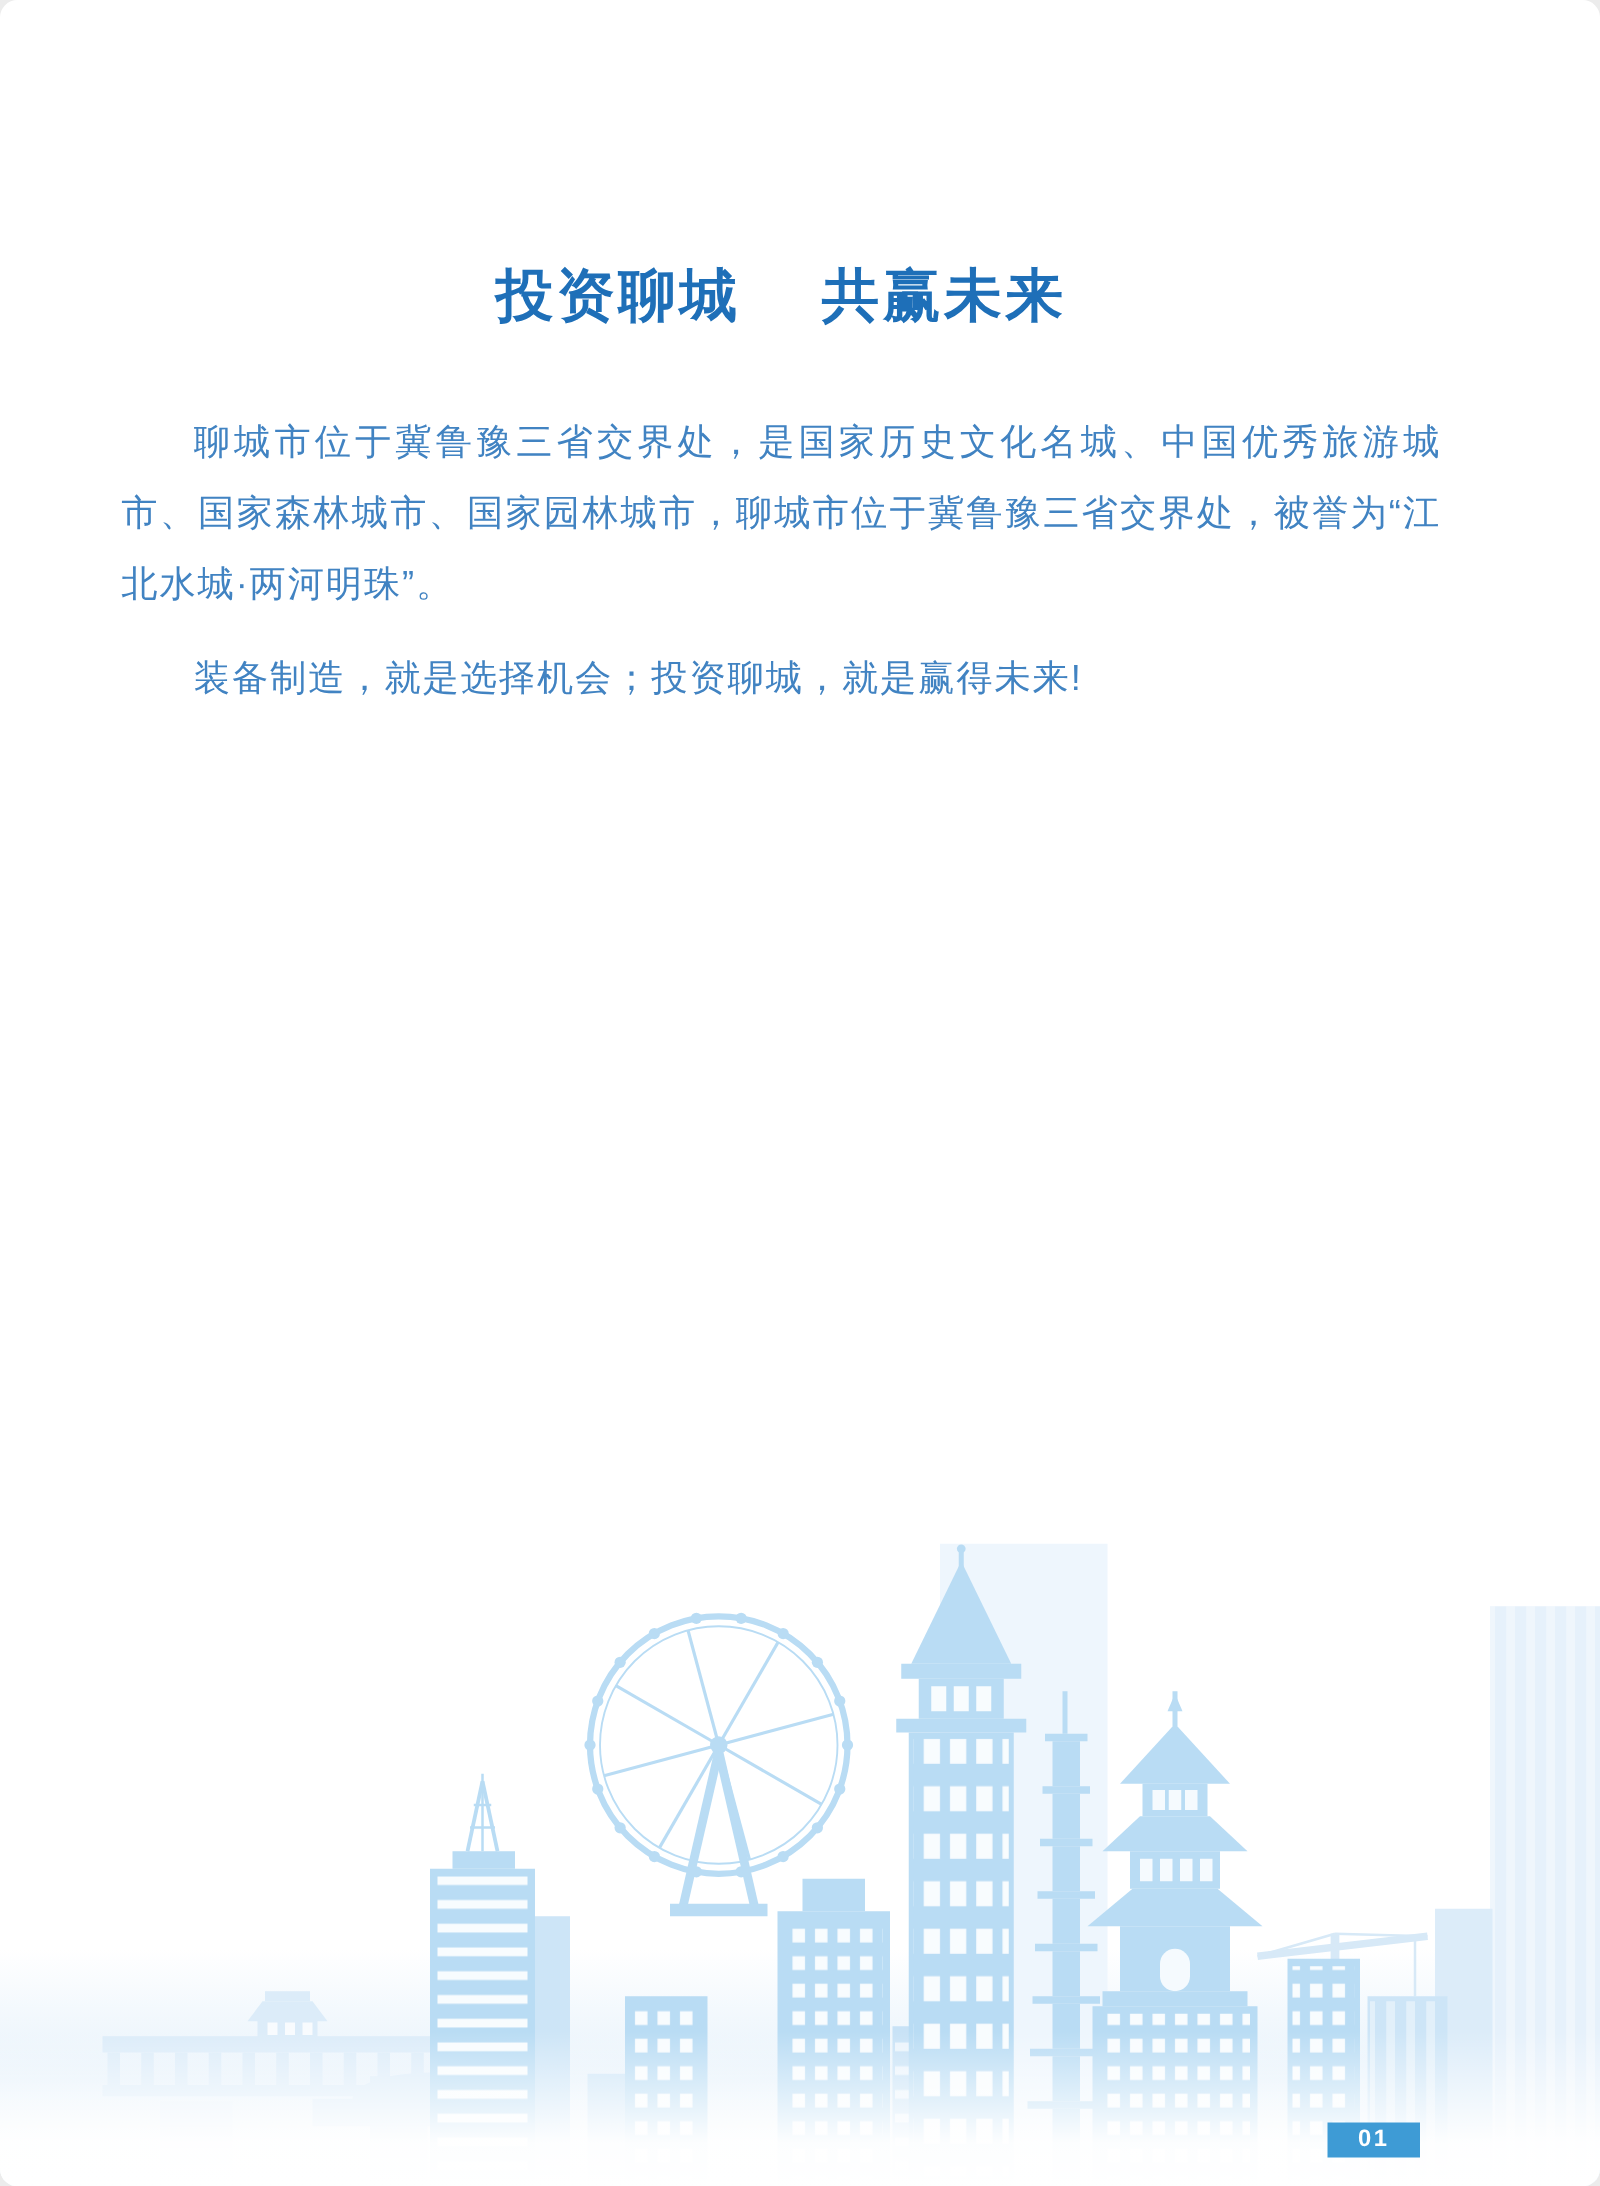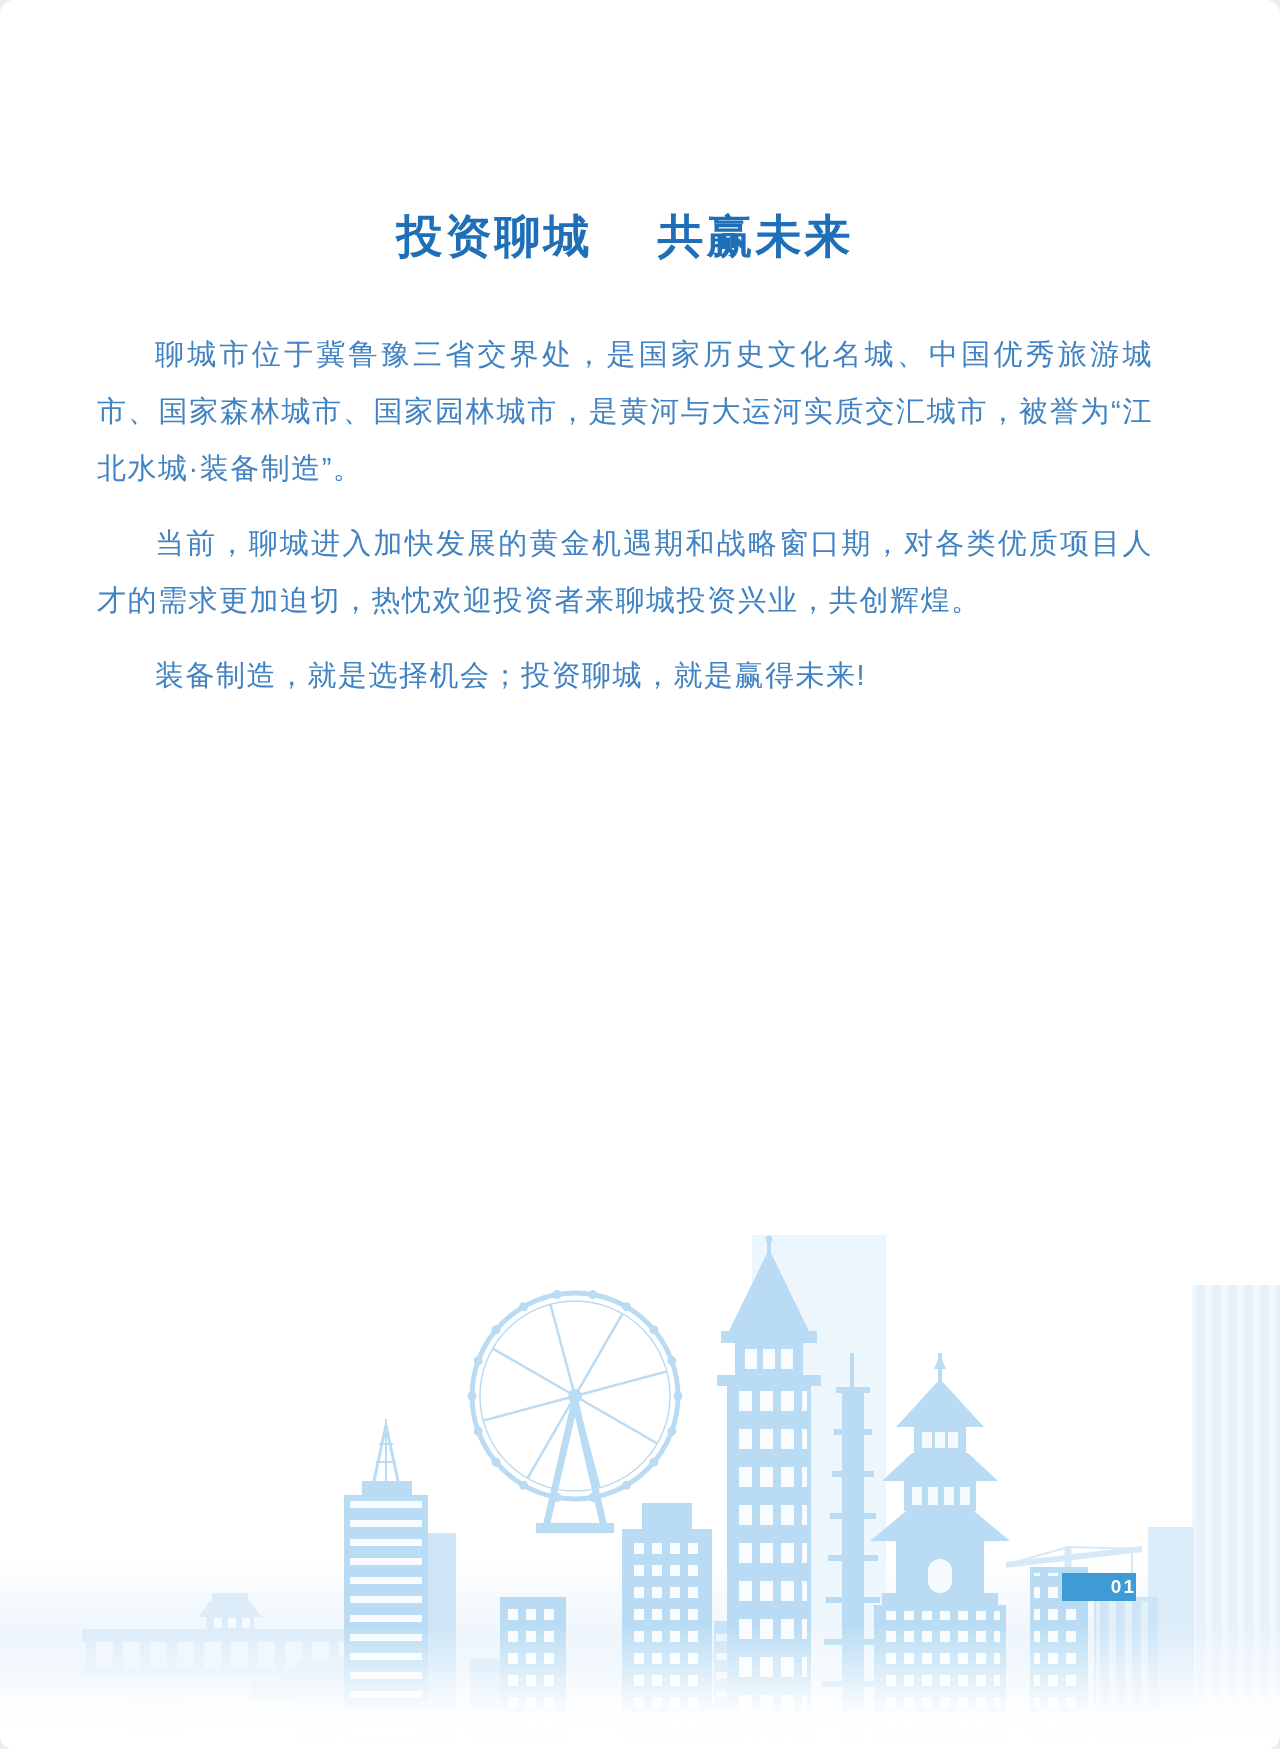--- a/index.html
+++ b/index.html
@@ -58,7 +58,7 @@
   <div class="content">
     <h1 class="title">投资聊城　 共赢未来</h1>
     <div class="body-text">
-      <p>聊城市位于冀鲁豫三省交界处，是国家历史文化名城、中国优秀旅游城市、国家森林城市、国家园林城市，是黄河与大运河实质交汇城市，被誉为“江北水城·装备制造”。</p>
+      <p>聊城市位于冀鲁豫三省交界处，是国家历史文化名城、中国优秀旅游城市、国家森林城市、国家园林城市，聊城市位于冀鲁豫三省交界处，被誉为“江北水城·两河明珠”。</p>
       <p>当前，聊城进入加快发展的黄金机遇期和战略窗口期，对各类优质项目人才的需求更加迫切，热忱欢迎投资者来聊城投资兴业，共创辉煌。</p>
       <p>装备制造，就是选择机会；投资聊城，就是赢得未来!</p>
     </div>

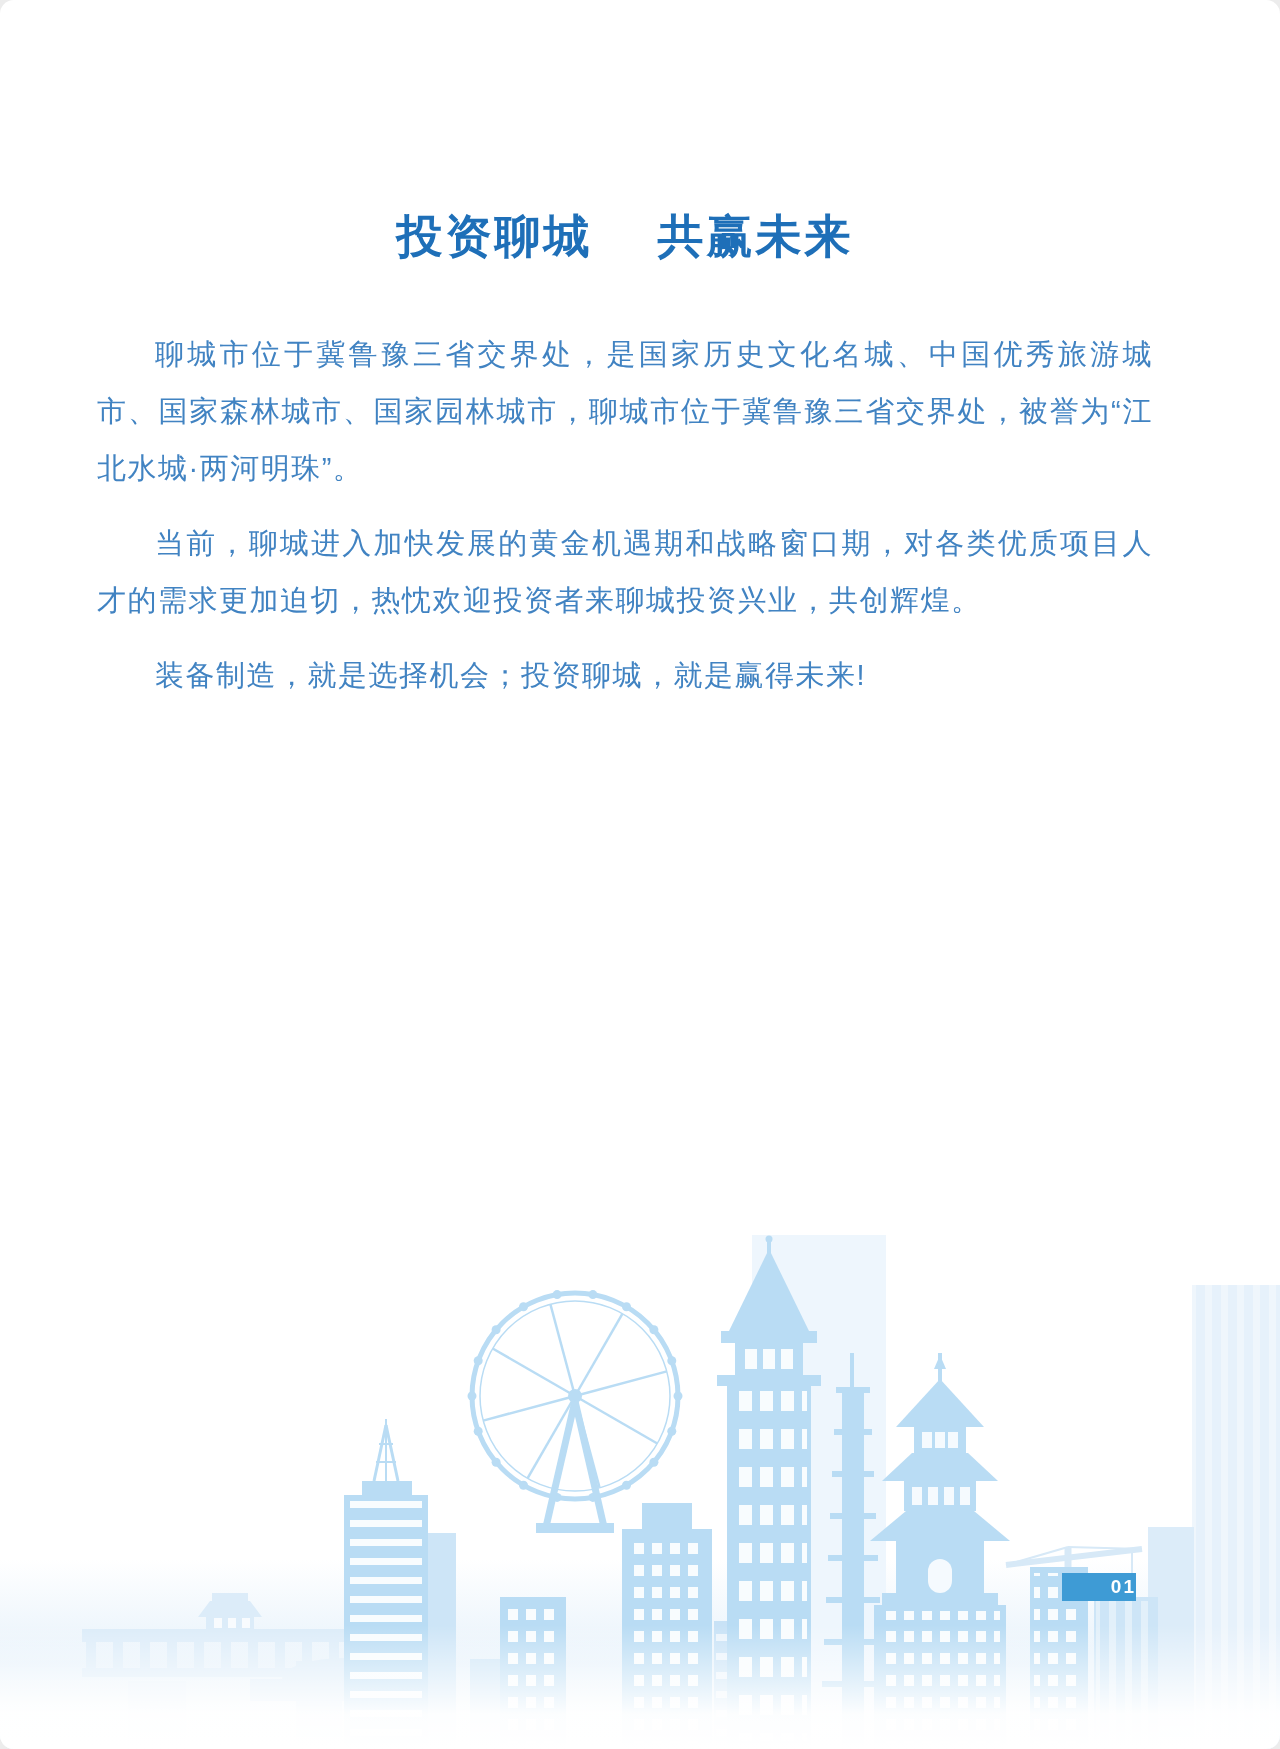--- a/index.html
+++ b/index.html
@@ -59,7 +59,6 @@
     <h1 class="title">投资聊城　 共赢未来</h1>
     <div class="body-text">
       <p>聊城市位于冀鲁豫三省交界处，是国家历史文化名城、中国优秀旅游城市、国家森林城市、国家园林城市，聊城市位于冀鲁豫三省交界处，被誉为“江北水城·两河明珠”。</p>
-      <p>当前，聊城进入加快发展的黄金机遇期和战略窗口期，对各类优质项目人才的需求更加迫切，热忱欢迎投资者来聊城投资兴业，共创辉煌。</p>
       <p>装备制造，就是选择机会；投资聊城，就是赢得未来!</p>
     </div>
   </div>

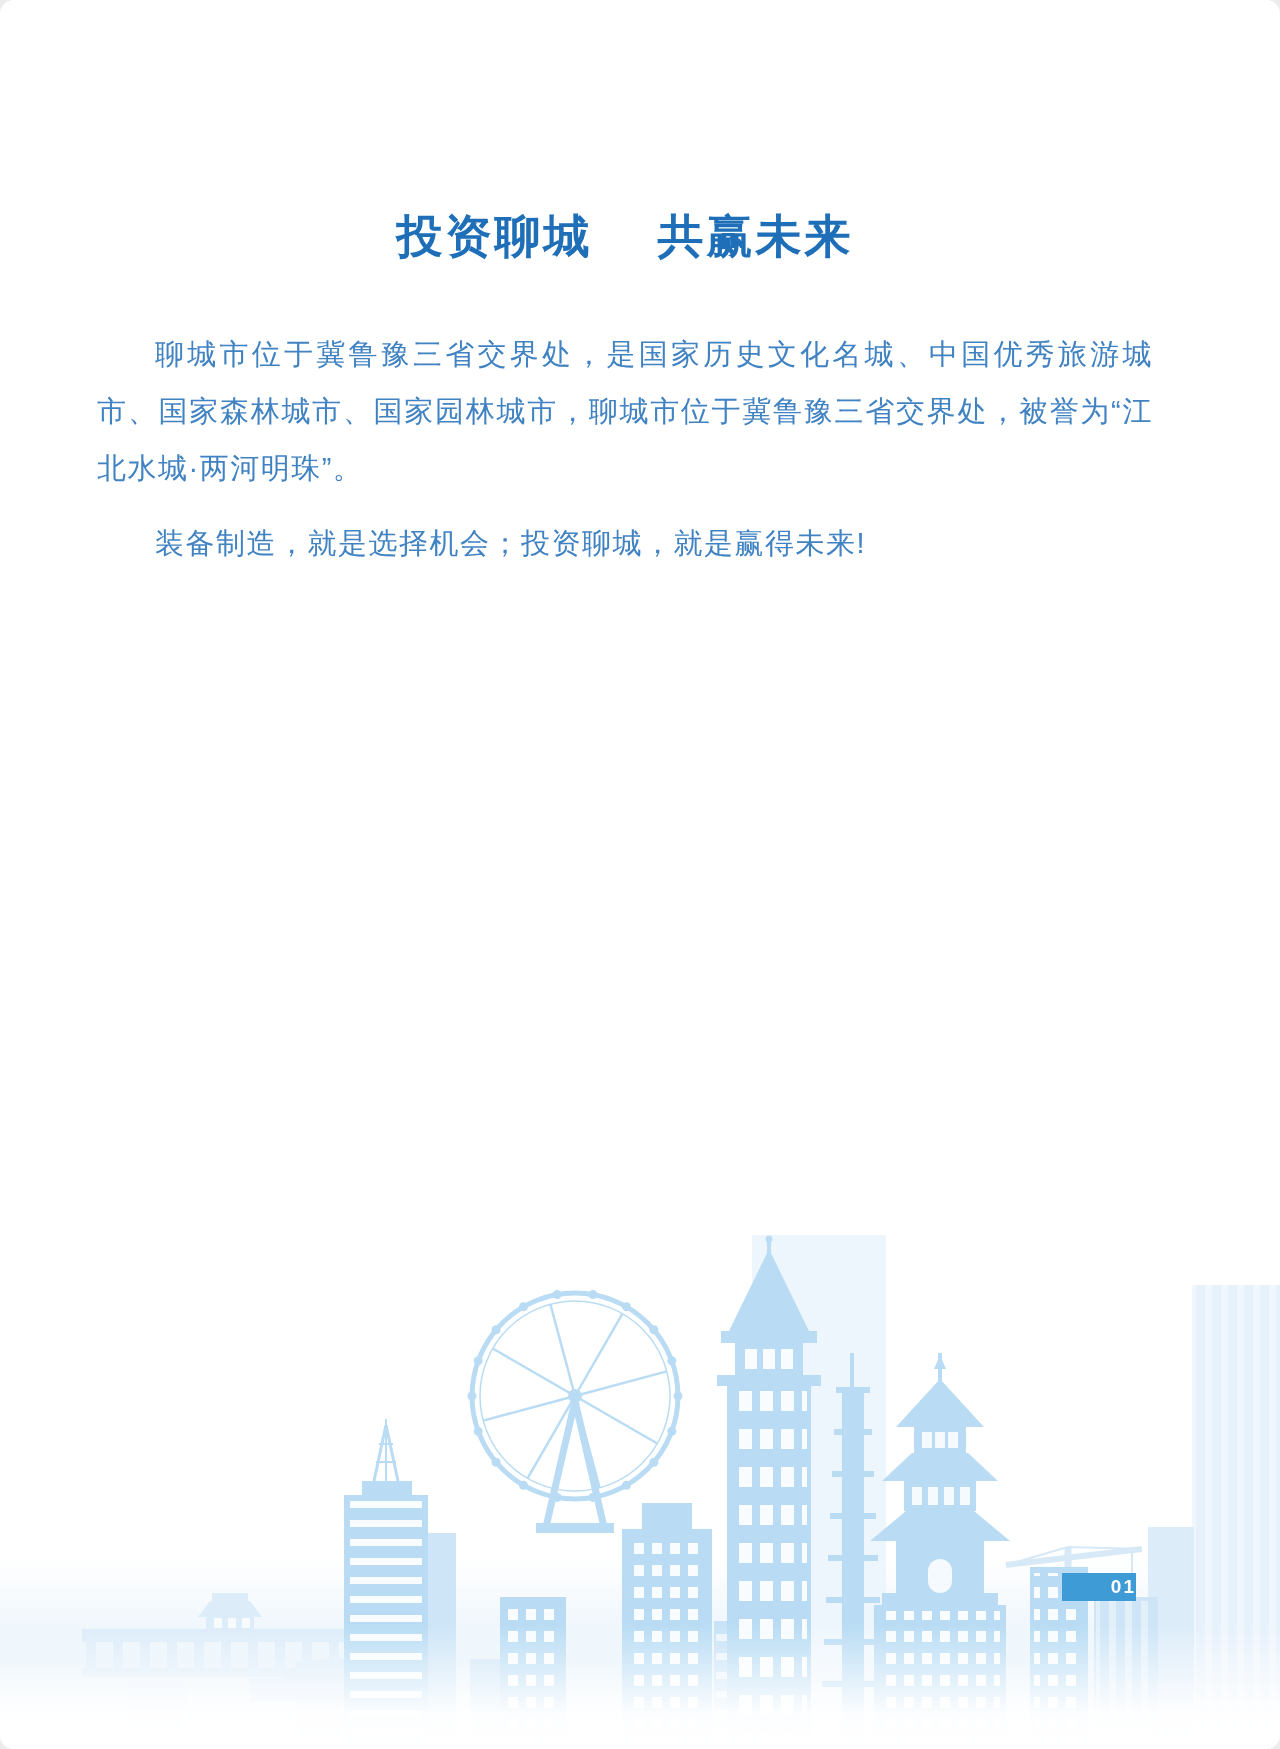--- a/index.html
+++ b/index.html
@@ -41,12 +41,12 @@
     display:block;
   }
   .page-badge {
-    position:absolute; left:1062px; top:1573px;
+    position:absolute; left:1062px; top:1698px;
     width:74px; height:28px;
     background:#3e9bd5;
     color:#ffffff;
     font-size:19px; font-weight:700; letter-spacing:2px;
-    display:flex; align-items:center; justify-content:flex-end;
+    display:flex; align-items:center; justify-content:center;
     z-index:3;
   }
 </style>

